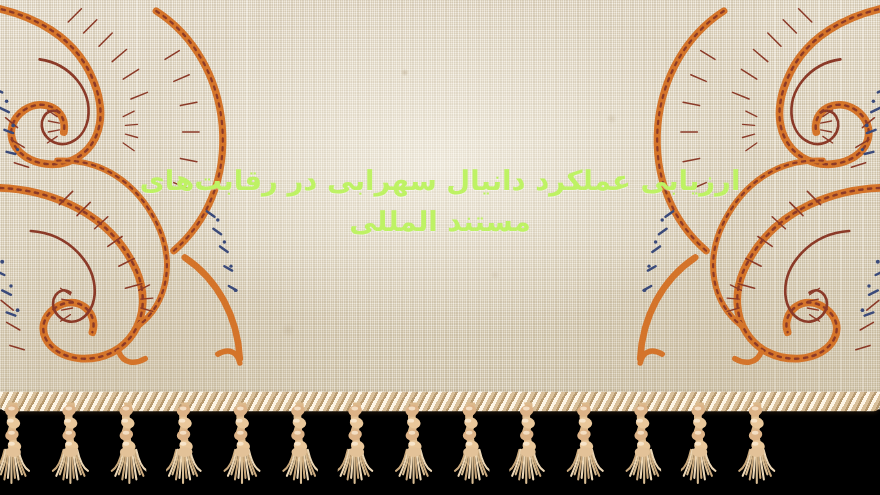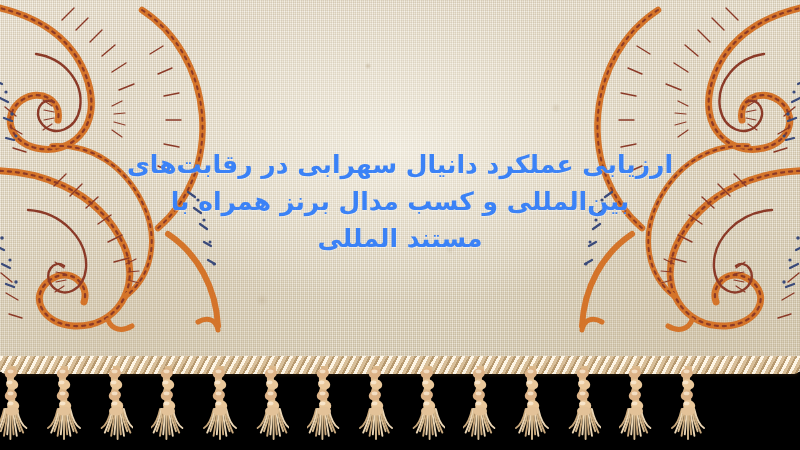--- a/index.html
+++ b/index.html
@@ -52,7 +52,7 @@
     font-size:25px;
     line-height:37px;
     font-weight:bold;
-    color:#3b82f6;
+    color:#bef264;
     letter-spacing:.2px;
     white-space:nowrap;
     text-shadow:0 1px 0 rgba(255,255,255,.35);

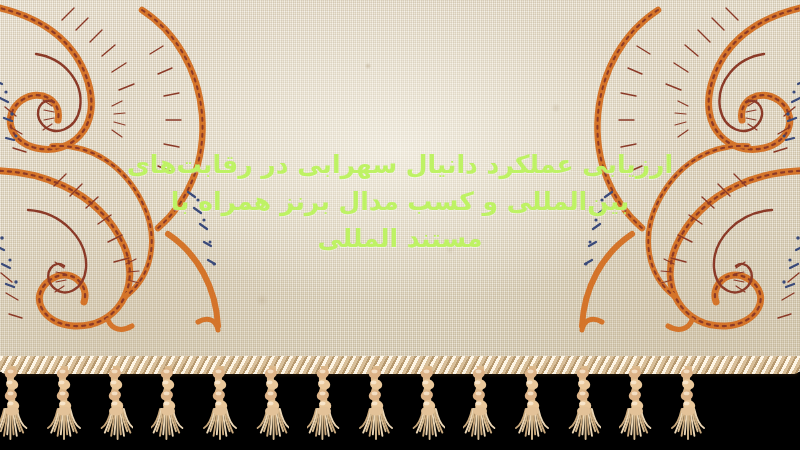--- a/index.html
+++ b/index.html
@@ -207,7 +207,6 @@
 
   <div class="title-block">
     <span class="title-line">ارزیابی عملکرد دانیال سهرابی در رقابت‌های</span>
-    <span class="title-line">بین‌المللی و کسب مدال برنز همراه با</span>
     <span class="title-line">مستند المللی</span>
   </div>
 

